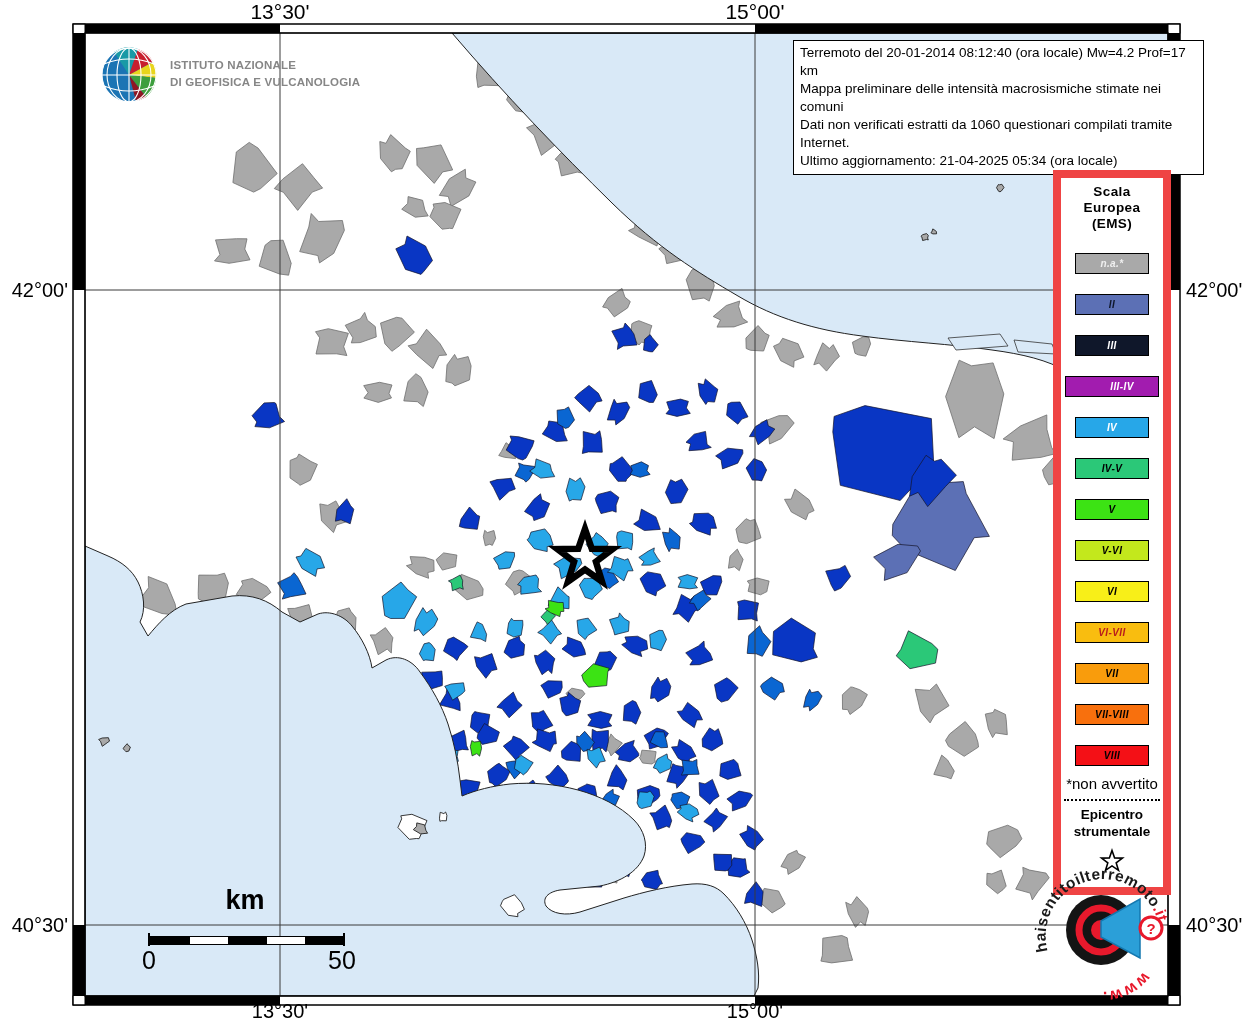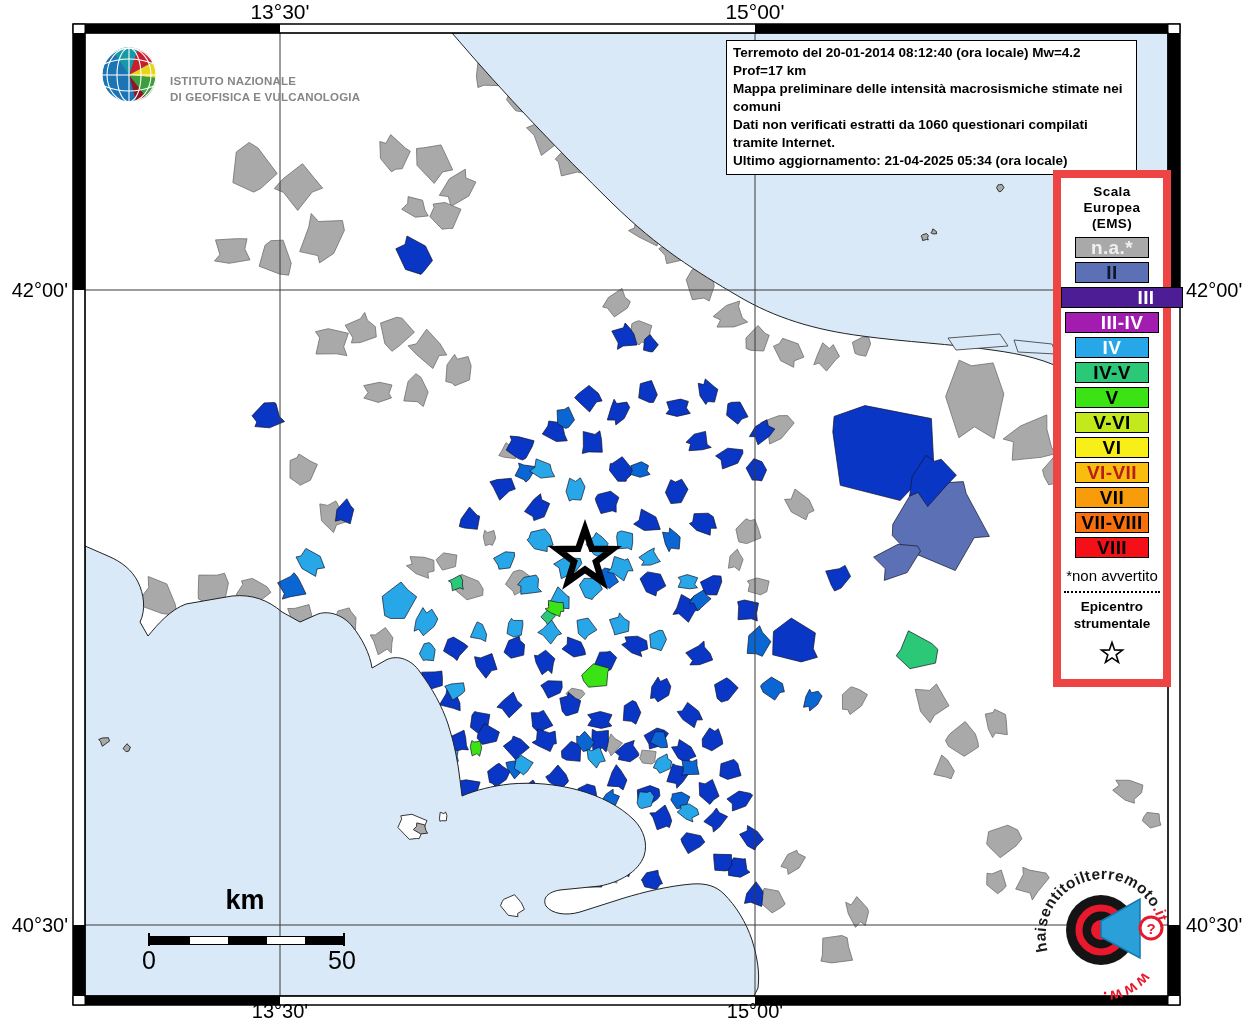--- a/index.html
+++ b/index.html
@@ -18,8 +18,8 @@
   .ingv{position:absolute;left:98px;top:42px;display:flex;align-items:flex-end;gap:10px;}
   .ingv-text{font-size:11.5px;font-weight:bold;color:#868686;line-height:1.45;letter-spacing:.2px;}
 
-  .info-box{position:absolute;left:726px;top:40px;width:397px;background:#fff;
-    border:1px solid #000;padding:3px 6px 4px;font-size:13.5px;line-height:1.33;font-weight:bold;}
+  .info-box{position:absolute;left:793px;top:40px;width:397px;background:#fff;
+    border:1px solid #000;padding:3px 6px 4px;font-size:13.5px;line-height:1.33;}
 
   .legend{position:absolute;left:1053px;top:170px;width:102px;background:#fff;
     border:8px solid #ef4444;text-align:center;padding:6px 0 8px;}

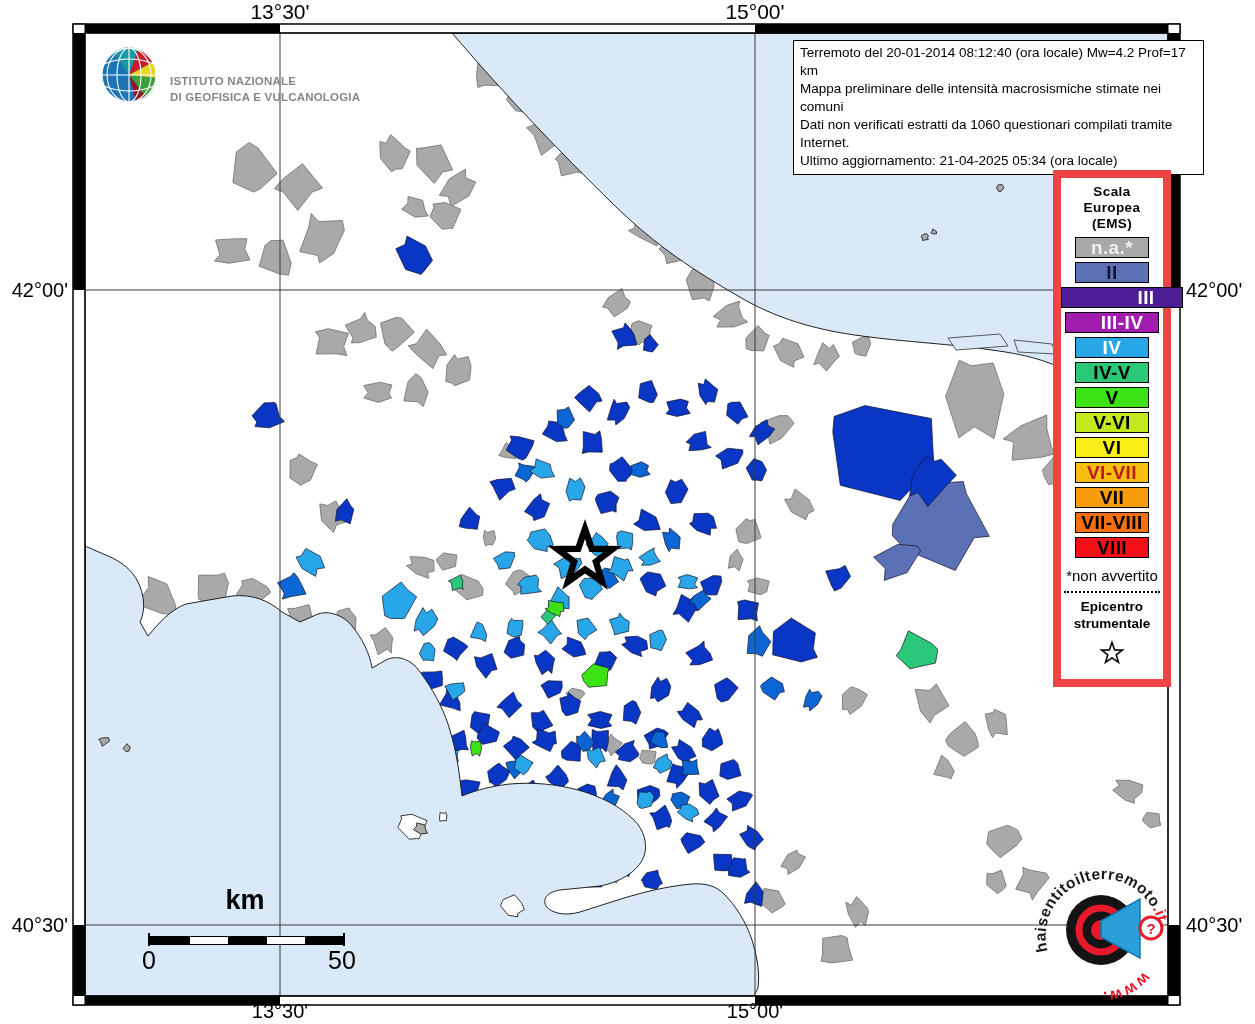--- a/index.html
+++ b/index.html
@@ -15,7 +15,7 @@
   .lat-left{left:0;width:68px;text-align:right;font-size:20px;}
   .lat-right{left:1186px;font-size:20px;}
 
-  .ingv{position:absolute;left:98px;top:42px;display:flex;align-items:flex-end;gap:10px;}
+  .ingv{position:absolute;left:98px;top:42px;display:flex;align-items:center;gap:10px;}
   .ingv-text{font-size:11.5px;font-weight:bold;color:#868686;line-height:1.45;letter-spacing:.2px;}
 
   .info-box{position:absolute;left:793px;top:40px;width:397px;background:#fff;

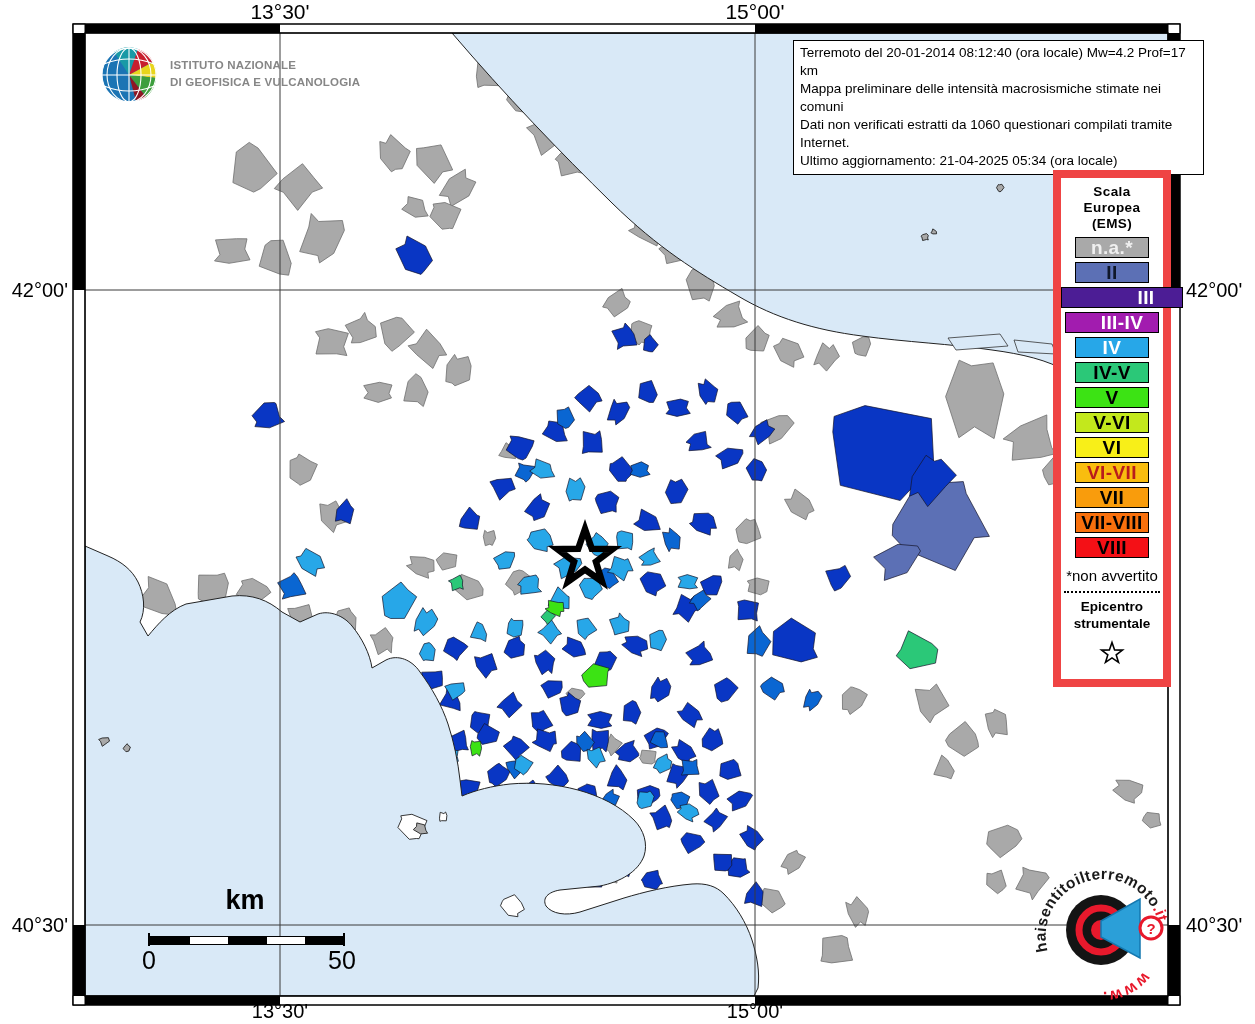--- a/index.html
+++ b/index.html
@@ -24,8 +24,8 @@
   .legend{position:absolute;left:1053px;top:170px;width:102px;background:#fff;
     border:8px solid #ef4444;text-align:center;padding:6px 0 8px;}
   .legend-title{font-weight:bold;font-size:13.5px;line-height:1.2;letter-spacing:.4px;}
-  .legend-box{width:72px;height:19px;margin:4px auto 0;border:1.5px solid #000;
-    font-weight:bold;font-size:19px;line-height:19px;letter-spacing:.4px;}
+  .legend-box{width:72px;height:19px;margin:20px auto 0;border:1.5px solid #000;
+    font-weight:bold;font-size:10px;line-height:19px;letter-spacing:.4px;font-style:italic;}
   .legend-foot{margin-top:9px;font-size:15px;}
   .legend-divider{border-top:2px dotted #000;margin:7px 3px 5px;}
   .legend-epi{font-weight:bold;font-size:13.5px;line-height:1.3;}

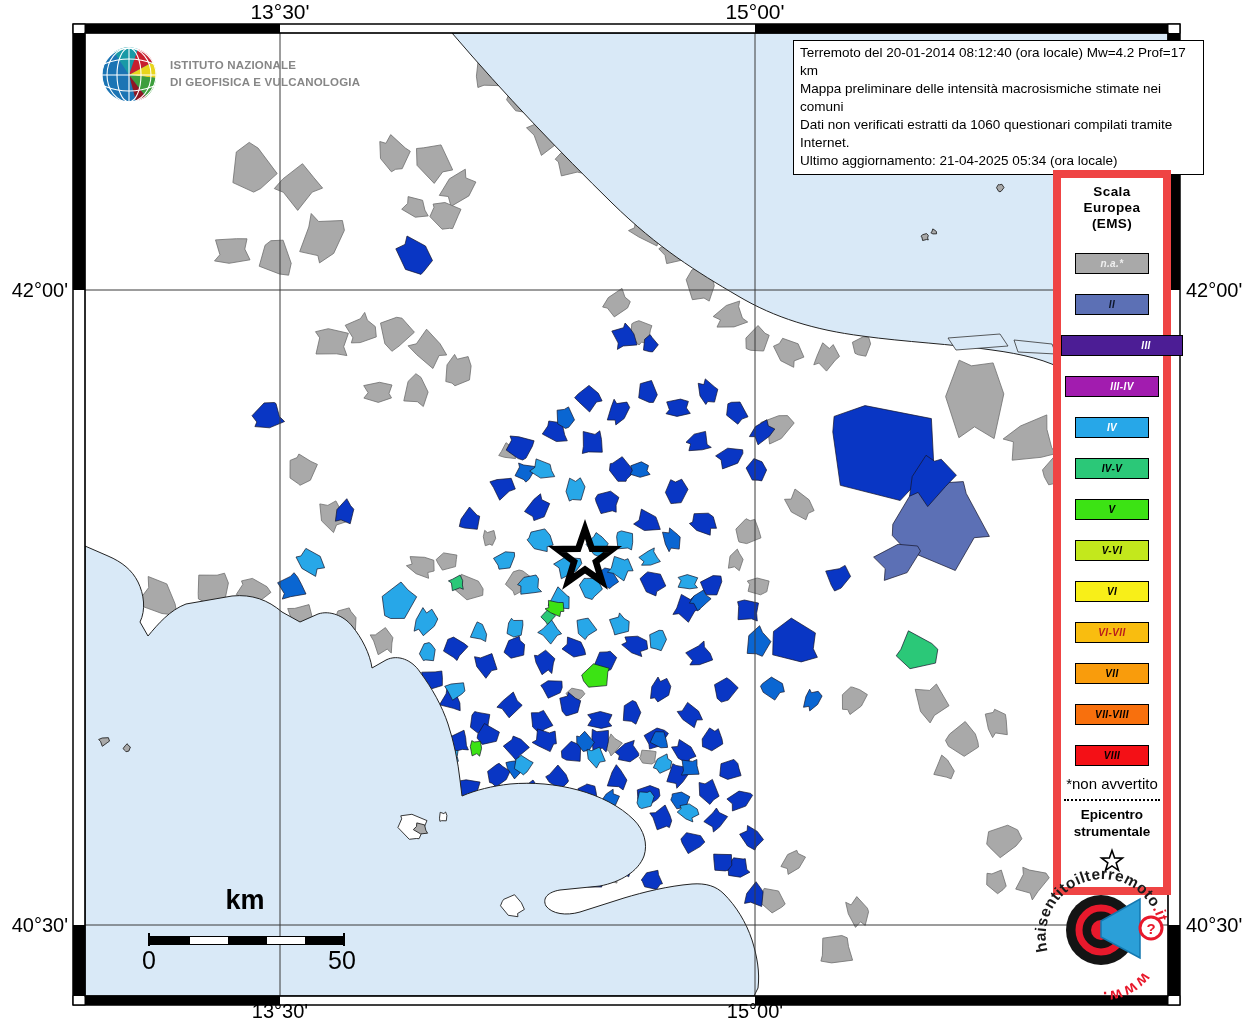--- a/index.html
+++ b/index.html
@@ -370,7 +370,7 @@
   <div>
       <div class="legend-box" style="background: rgb(169, 169, 169); color: rgb(240, 240, 240);">n.a.*</div>
       <div class="legend-box" style="background: rgb(92, 112, 181); color: #0f172a; text-align: center;">II</div>
-      <div class="legend-box" style="background: #4c1d95; color: rgb(255, 255, 255); padding-left: 48px;">III</div>
+      <div class="legend-box" style="background: #0f172a; color: rgb(255, 255, 255);">III</div>
       <div class="legend-box" style="background: #a21caf; color: rgb(255, 255, 255); padding-left: 20px;">III-IV</div>
       <div class="legend-box" style="background: rgb(39, 167, 232); color: rgb(255, 255, 255);">IV</div>
       <div class="legend-box" style="background: rgb(43, 200, 120); color: rgb(0, 0, 0);">IV-V</div>

